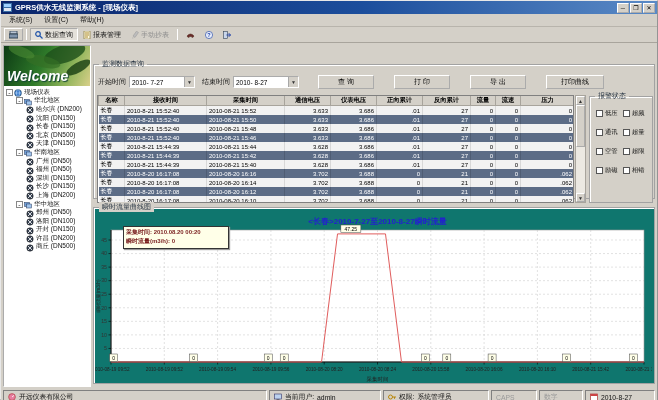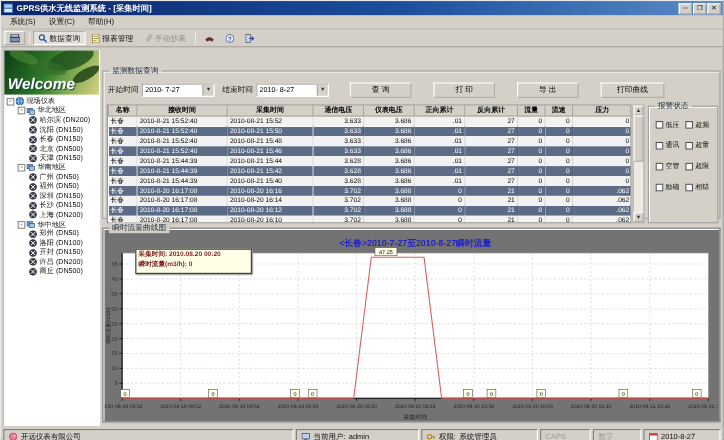--- a/index.html
+++ b/index.html
@@ -94,7 +94,7 @@
         <rect x="1" y="1" width="7" height="3" fill="#9fd0ff"></rect>
         <rect x="1" y="5" width="7" height="3" fill="#e0e8f4"></rect>
       </svg>
-    <span class="title">GPRS供水无线监测系统 - [采集时间]</span>
+    <span class="title">GPRS供水无线监测系统 - [现场仪表]</span>
     <span class="winbtn">─</span>
     <span class="winbtn">❐</span>
     <span class="winbtn">✕</span>

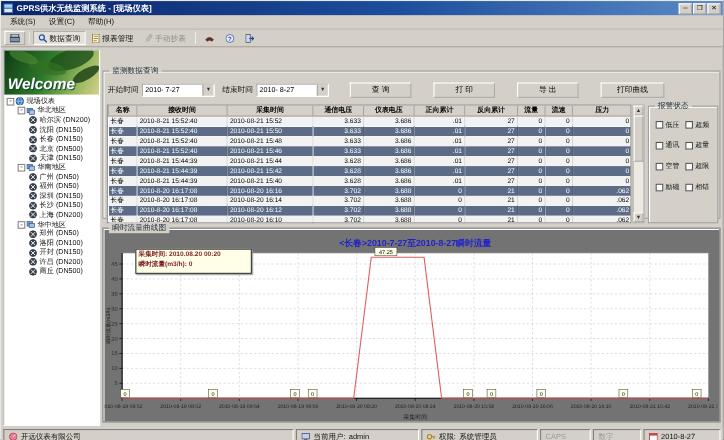--- a/index.html
+++ b/index.html
@@ -69,7 +69,7 @@
   .chk { display:flex; align-items:center; gap:2px; font-size:6.3px; color:#111; }
   .chkbox { width:7px; height:7px; background:#fff; border:1px solid #555; flex:0 0 auto; }
 
-  .chartbox { margin-top:3px; height:182px; background:#737373; }
+  .chartbox { margin-top:3px; height:182px; background:#0f766e; }
   .chartbox legend { background:#d4d0c8; }
   #chart-svg { position:absolute; left:1px; top:2px; }
   .tooltip { position:absolute; left:29px; top:14px; width:106px; height:23px; background:#ffffe8; border:1px solid #333; box-shadow:1px 1px 1px #999; padding:1px 2px; z-index:5; }

